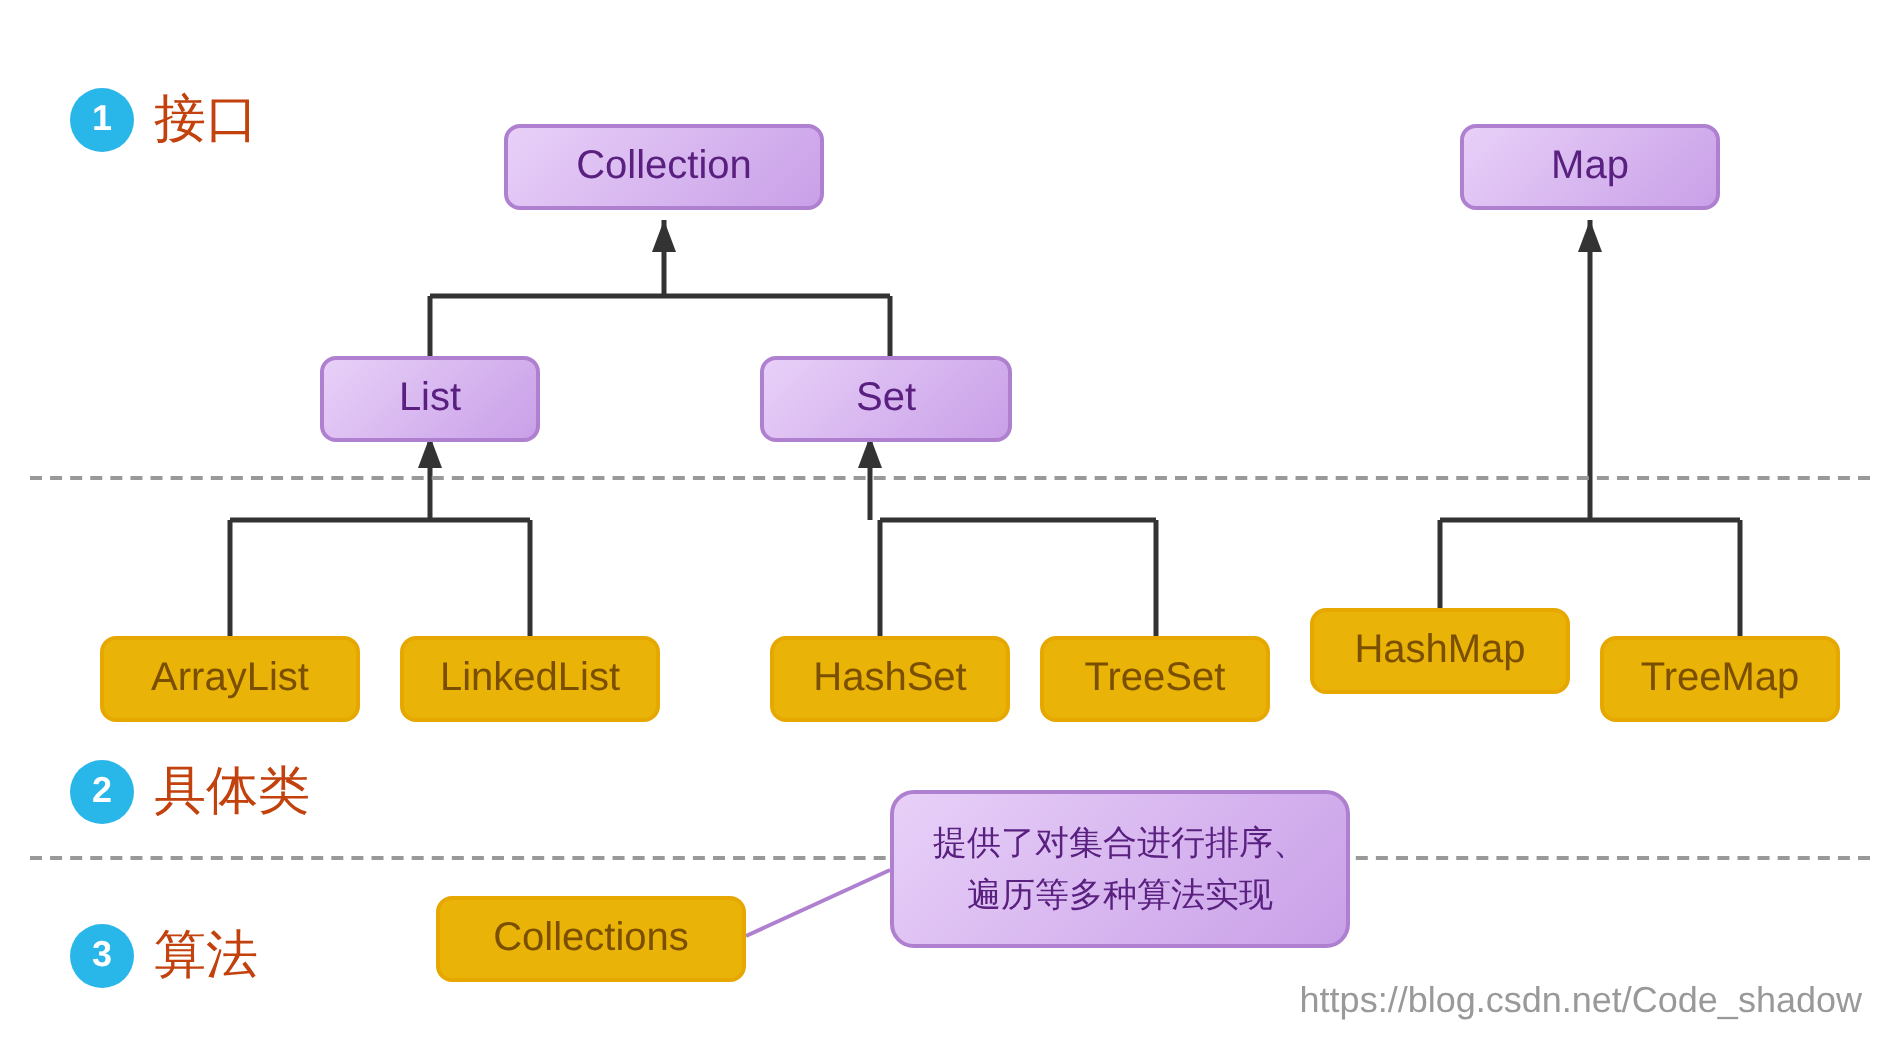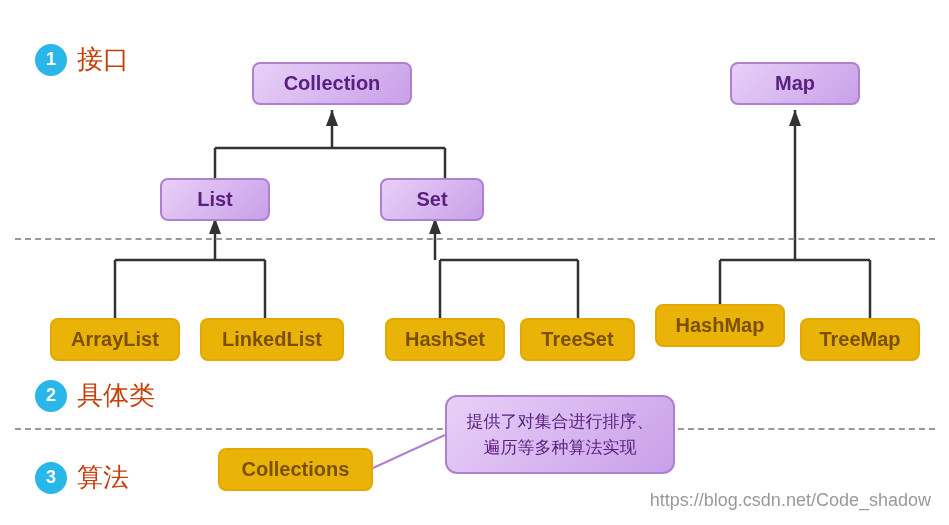--- a/index.html
+++ b/index.html
@@ -62,7 +62,7 @@
       align-items: center;
       justify-content: center;
       font-size: 20px;
-      font-weight: bold;
+      font-weight: normal;
       padding: 8px 4px;
       white-space: nowrap;
     }

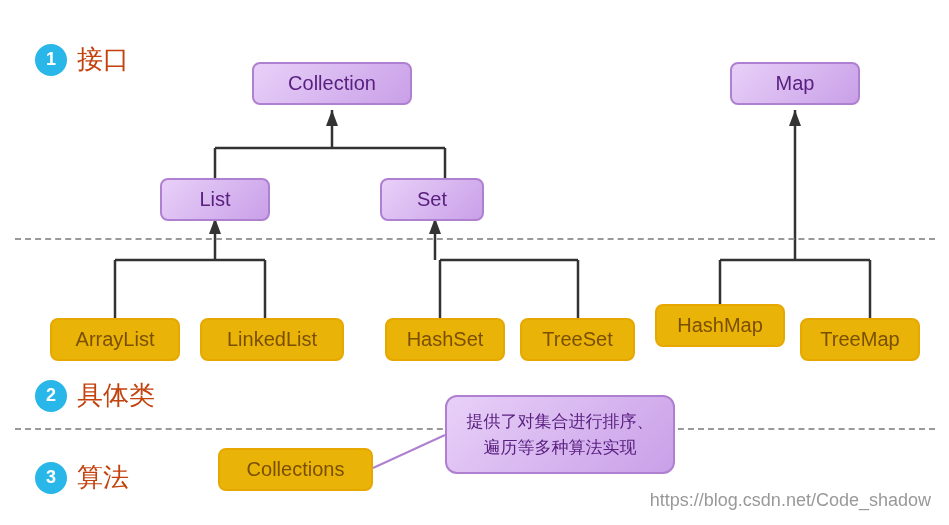--- a/index.html
+++ b/index.html
@@ -173,7 +173,7 @@
 
   <div class="node node-purple" style="top:178px; left:160px; width:110px;">List</div>
 
-  <div class="node node-purple" style="top:178px; left:380px; width:104px;">Set</div>
+  <div class="node node-purple" style="top:178px; left:380px; width:126px;">Set</div>
 
   <div class="node node-yellow" style="top:318px; left:50px; width:130px;">ArrayList</div>
 

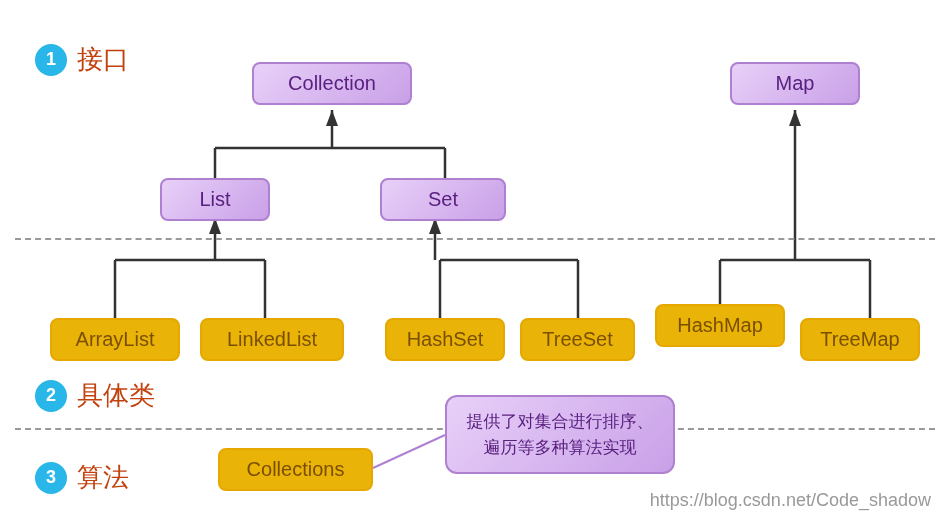--- a/index.html
+++ b/index.html
@@ -177,7 +177,7 @@
 
   <div class="node node-yellow" style="top:318px; left:50px; width:130px;">ArrayList</div>
 
-  <div class="node node-yellow" style="top:318px; left:200px; width:144px;">LinkedList</div>
+  <div class="node node-yellow" style="top:318px; left:200px; width:130px;">LinkedList</div>
 
   <div class="node node-yellow" style="top:318px; left:385px; width:120px;">HashSet</div>
 

